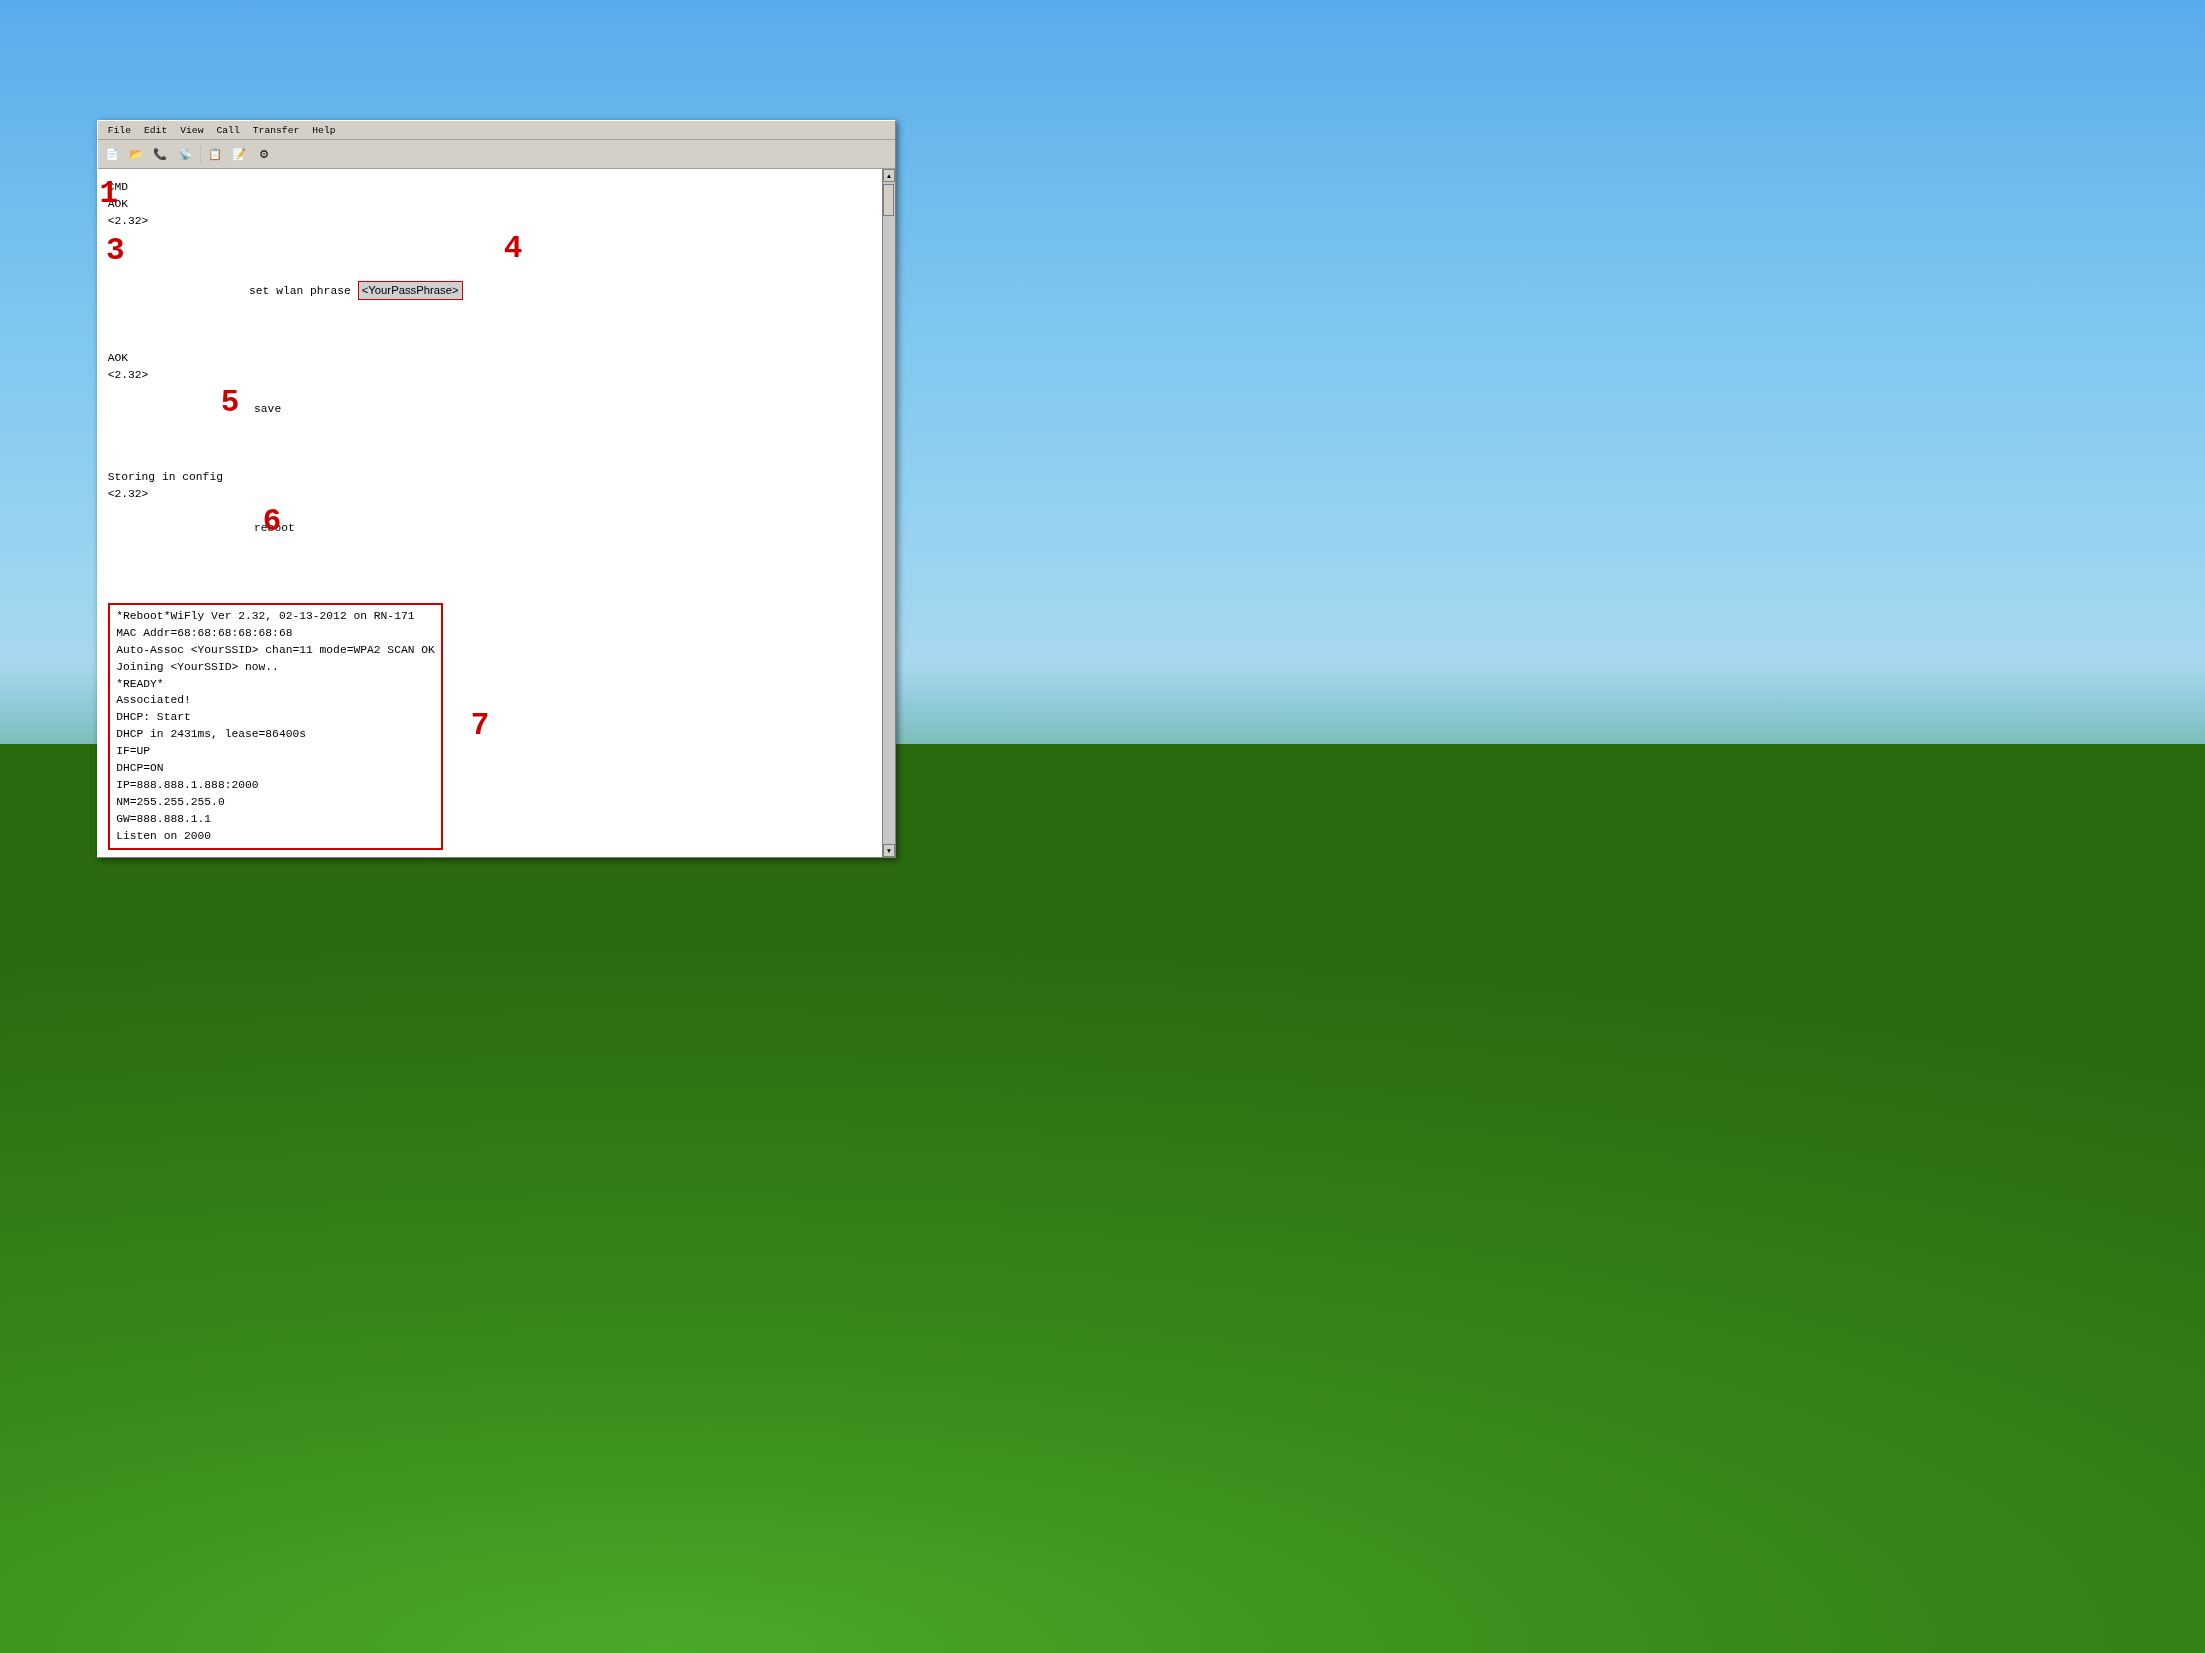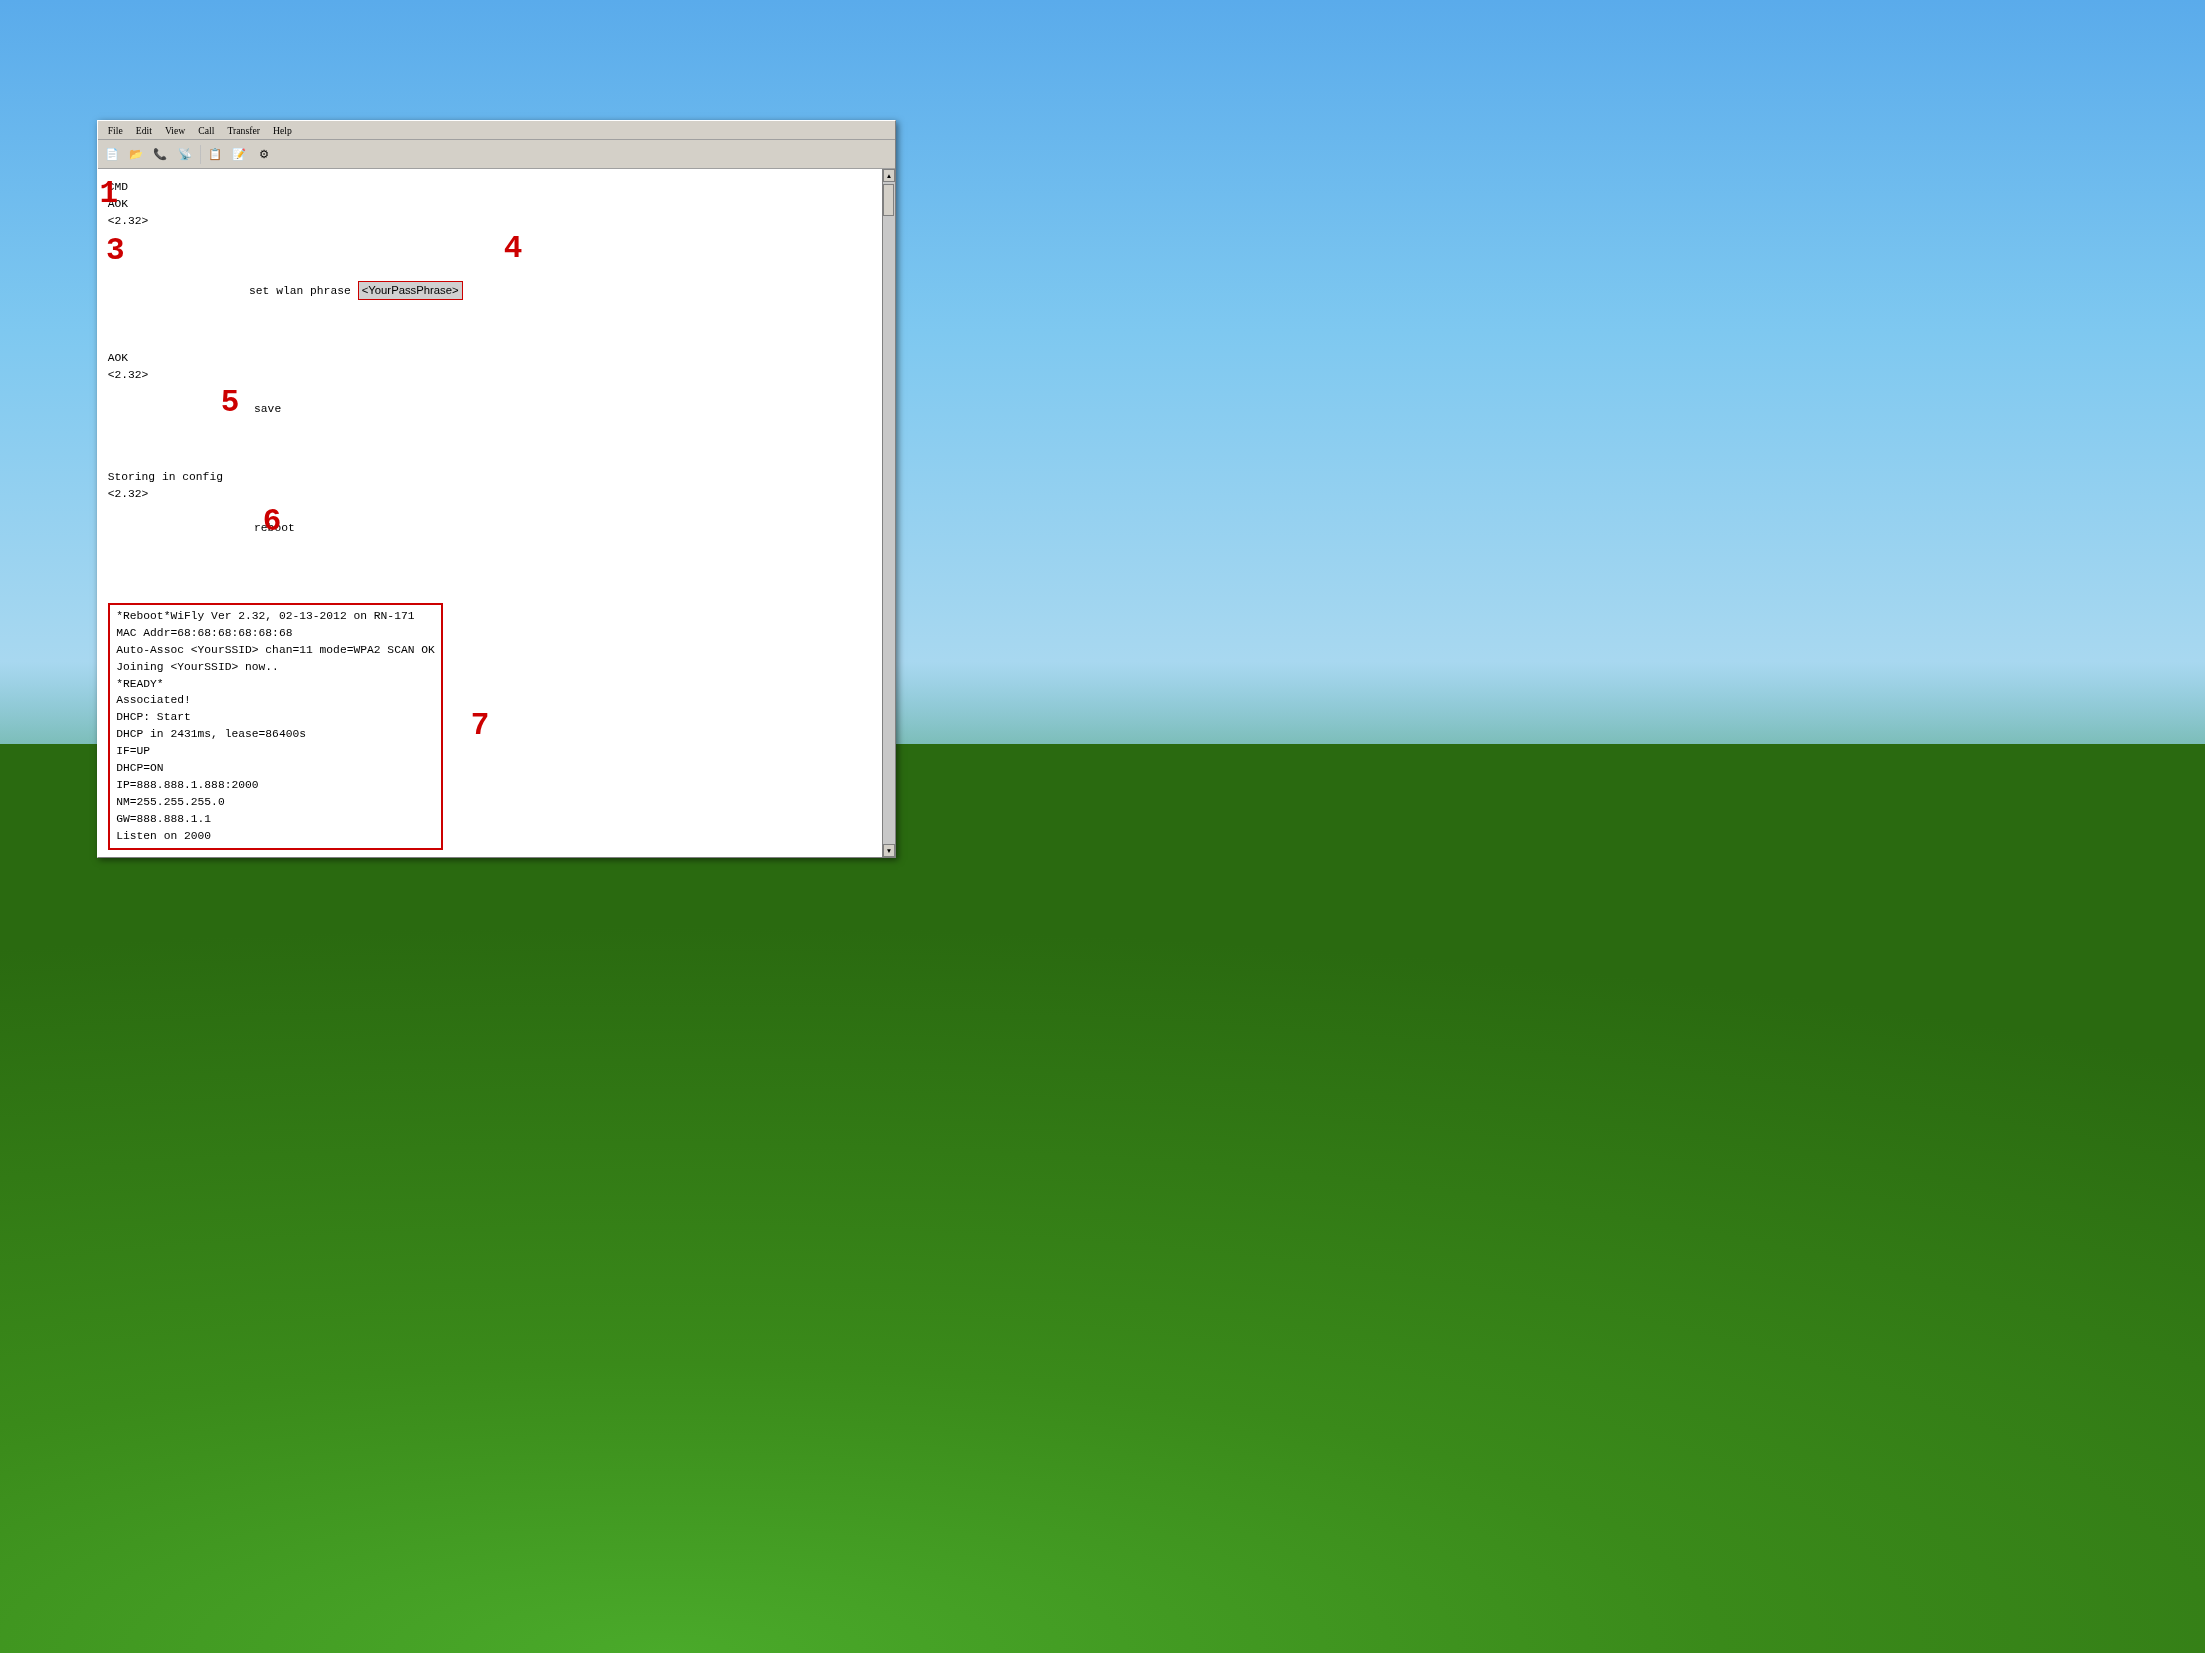--- a/index.html
+++ b/index.html
@@ -125,7 +125,7 @@
       align-items: center;
       padding: 0 3.2px;
       font-size: 9.7px;
-      font-family: Liberation Serif, serif;
+      font-family: Liberation Mono, monospace;
       border-bottom: 0.8px solid #a0a0a0;
     }
 

